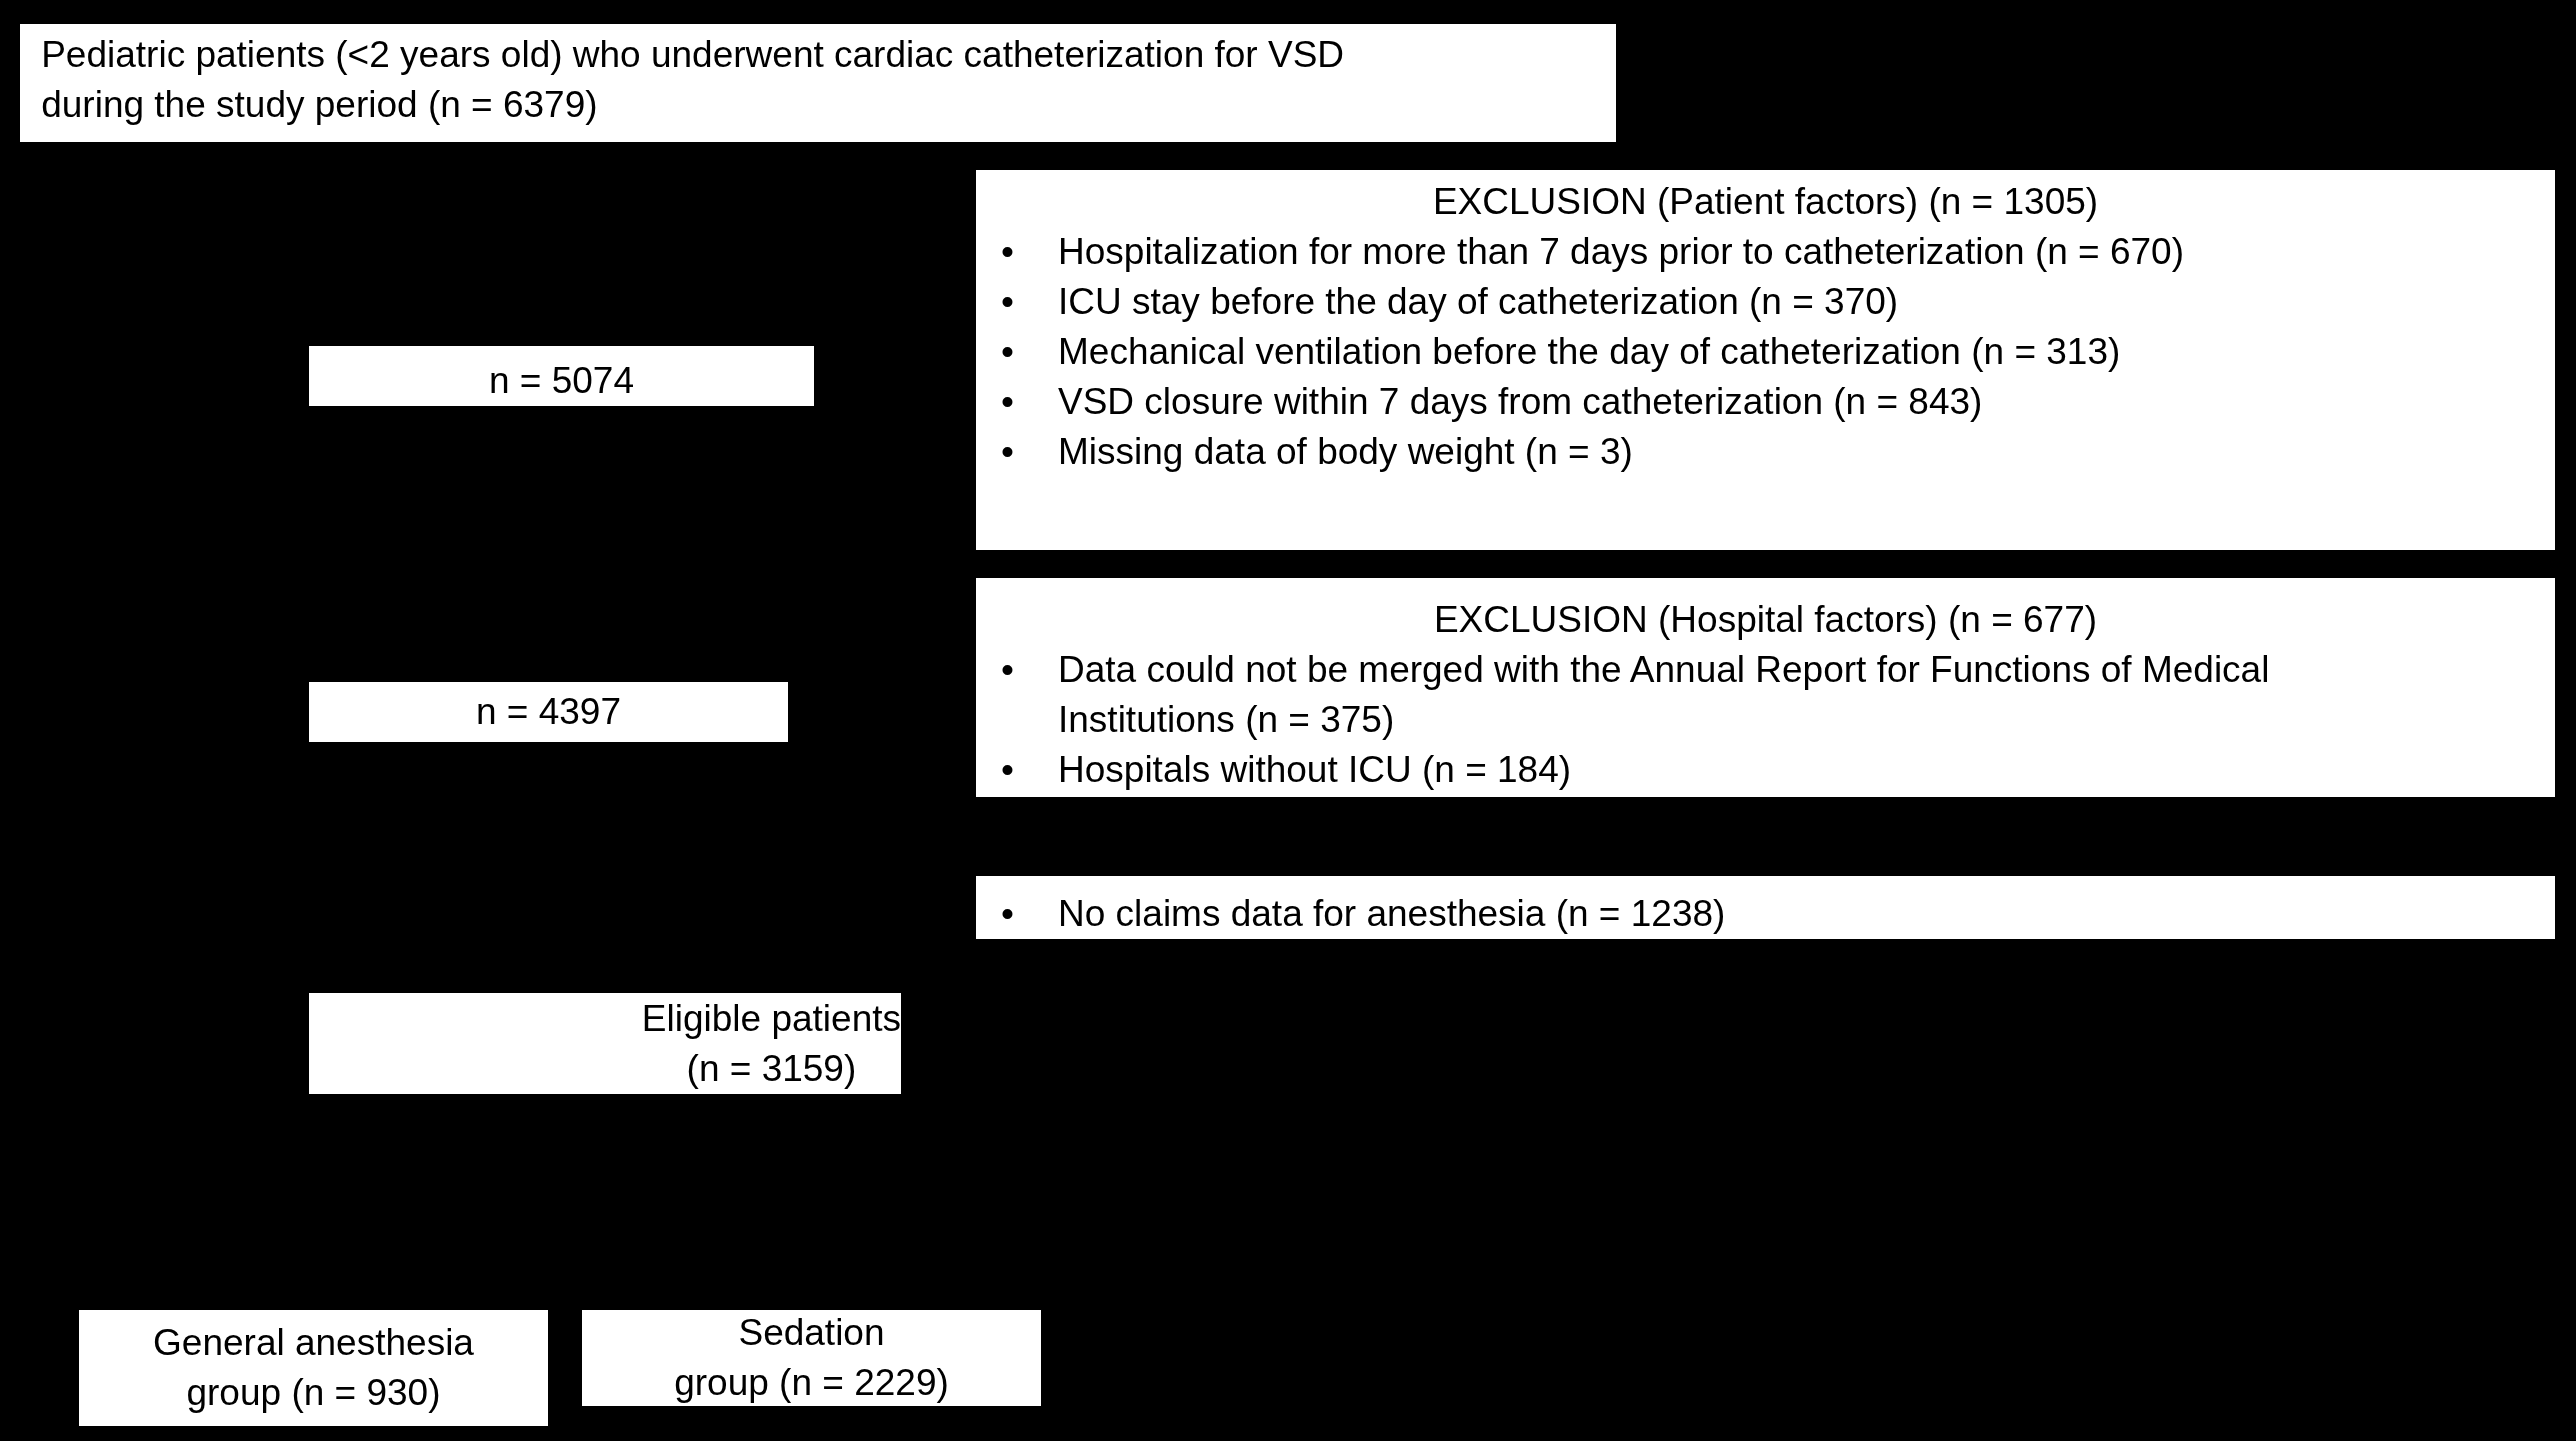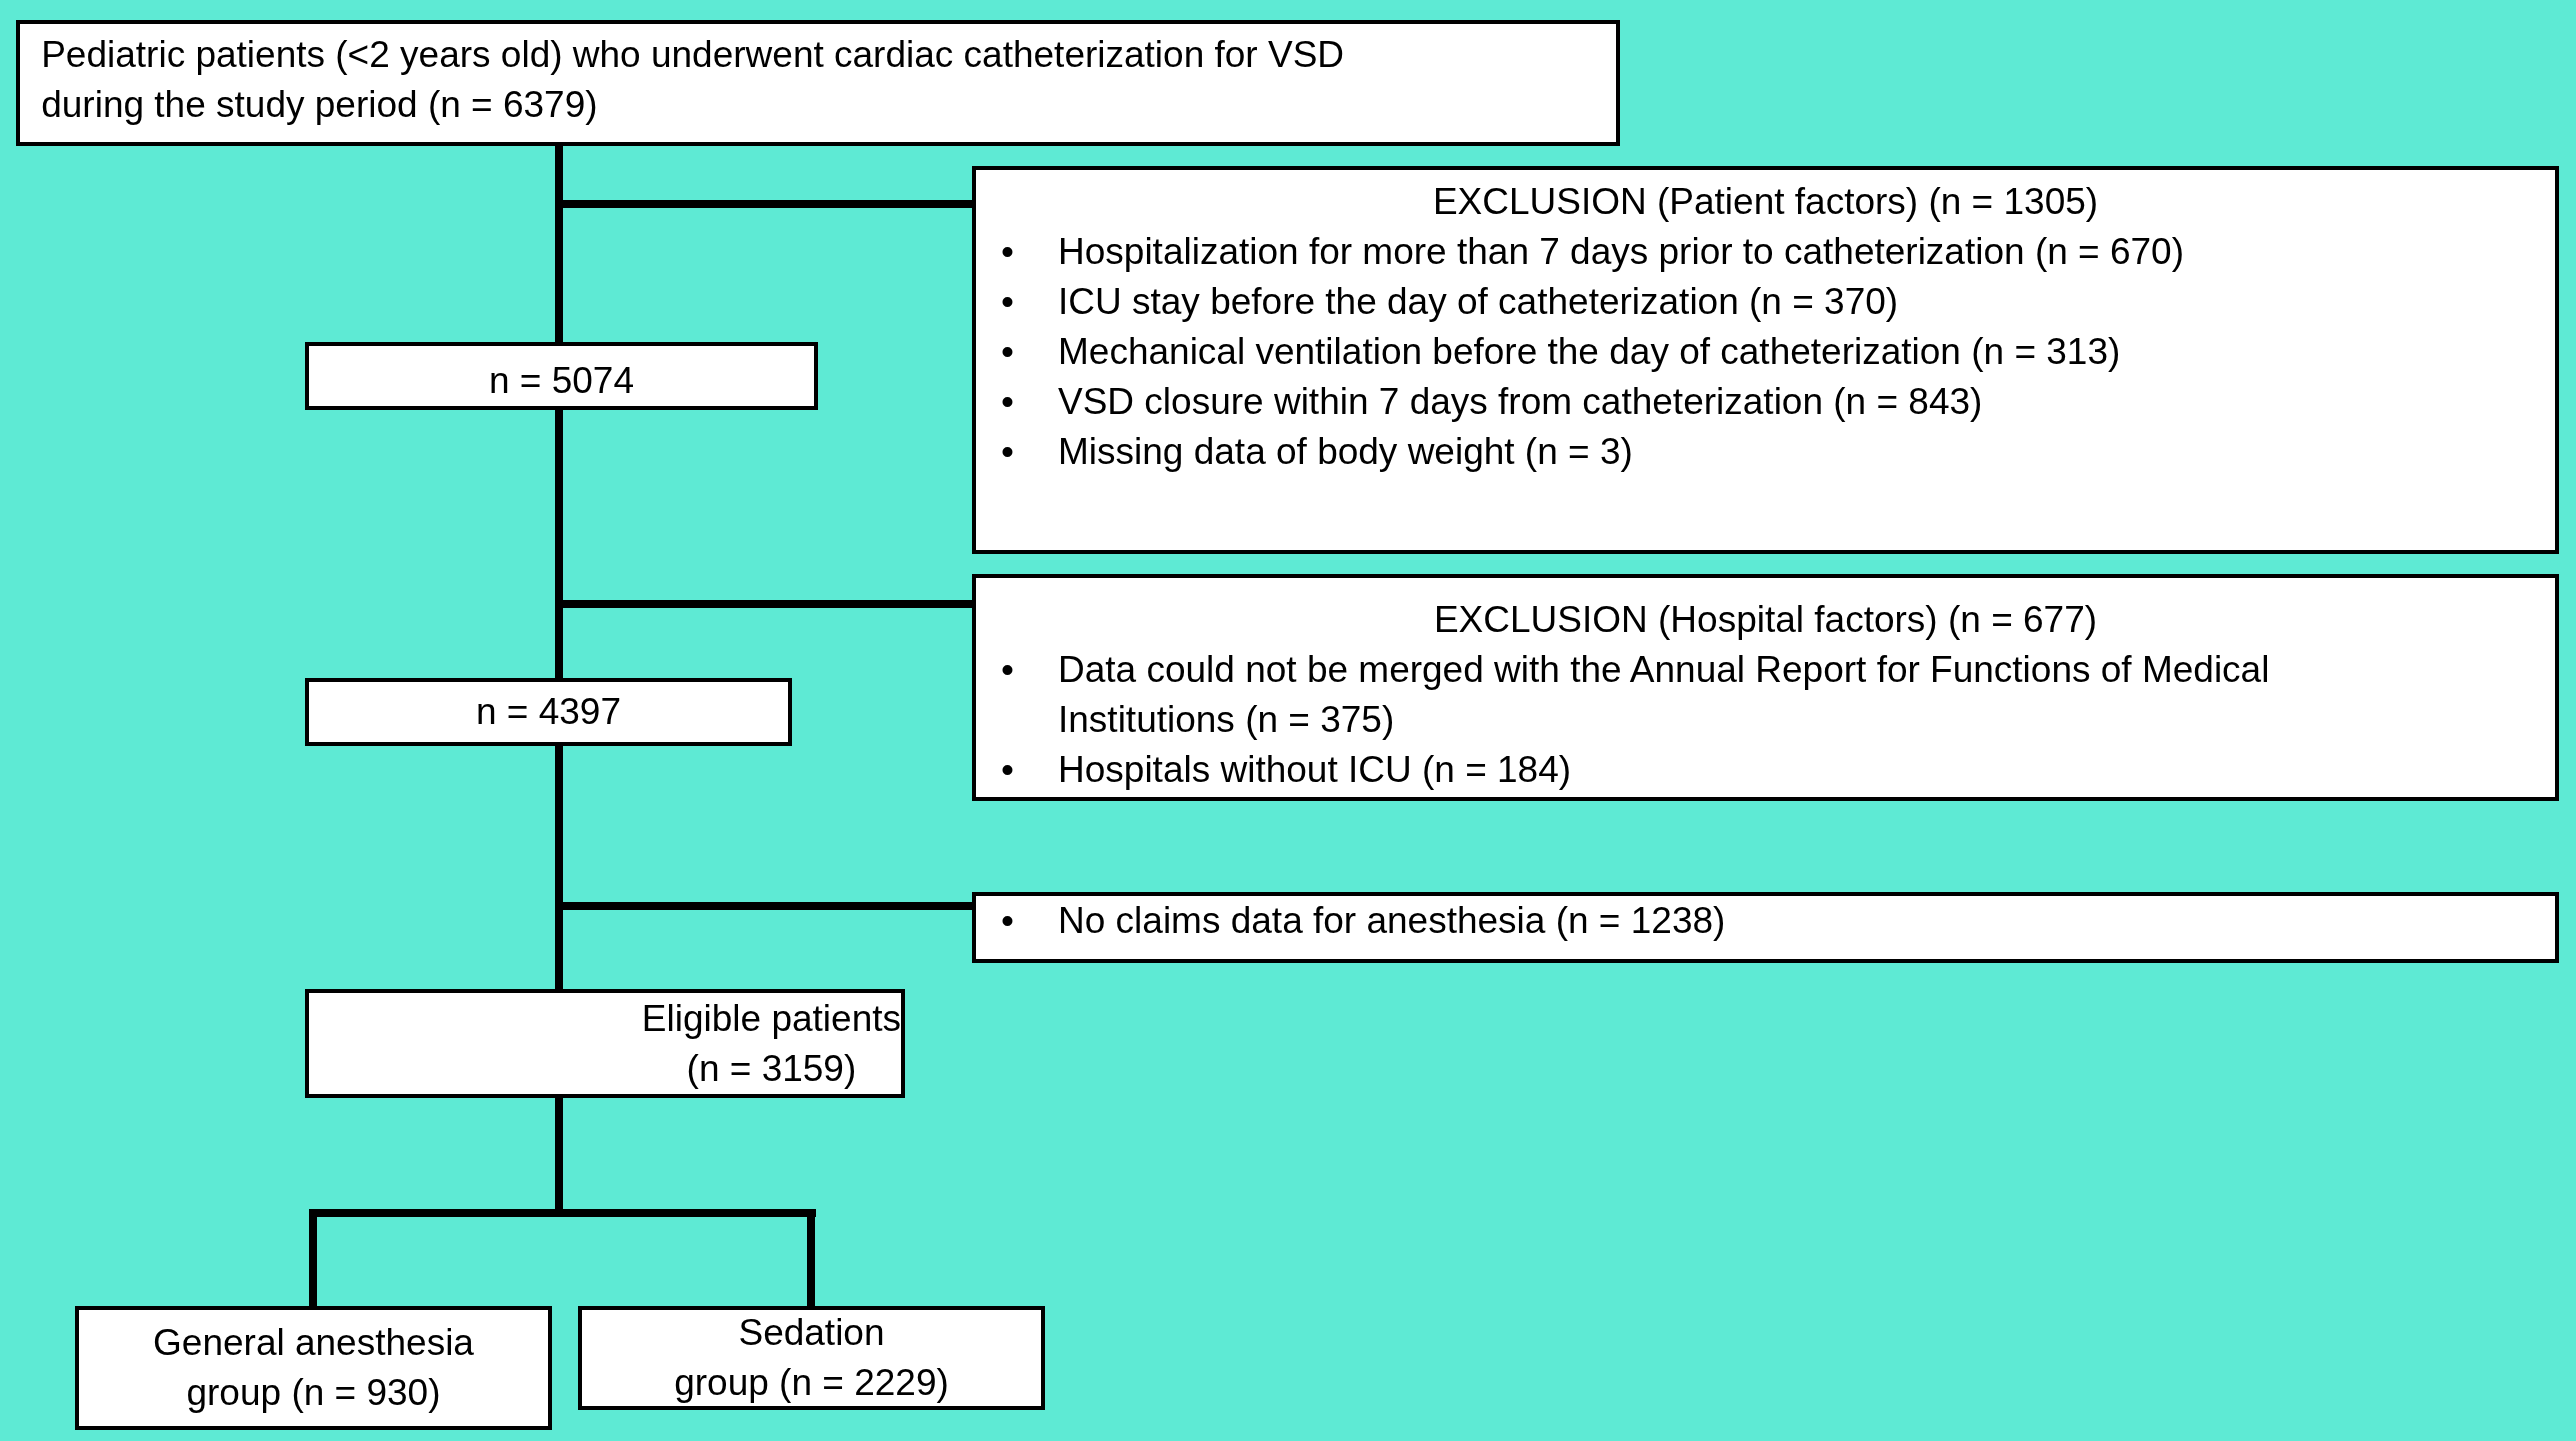--- a/index.html
+++ b/index.html
@@ -11,7 +11,7 @@
     position: relative;
     width: 2576px;
     height: 1441px;
-    background: #5eead4;
+    background: #000000;
     font-family: "Liberation Sans", "DejaVu Sans", sans-serif;
     font-size: 37px;
     line-height: 50px;

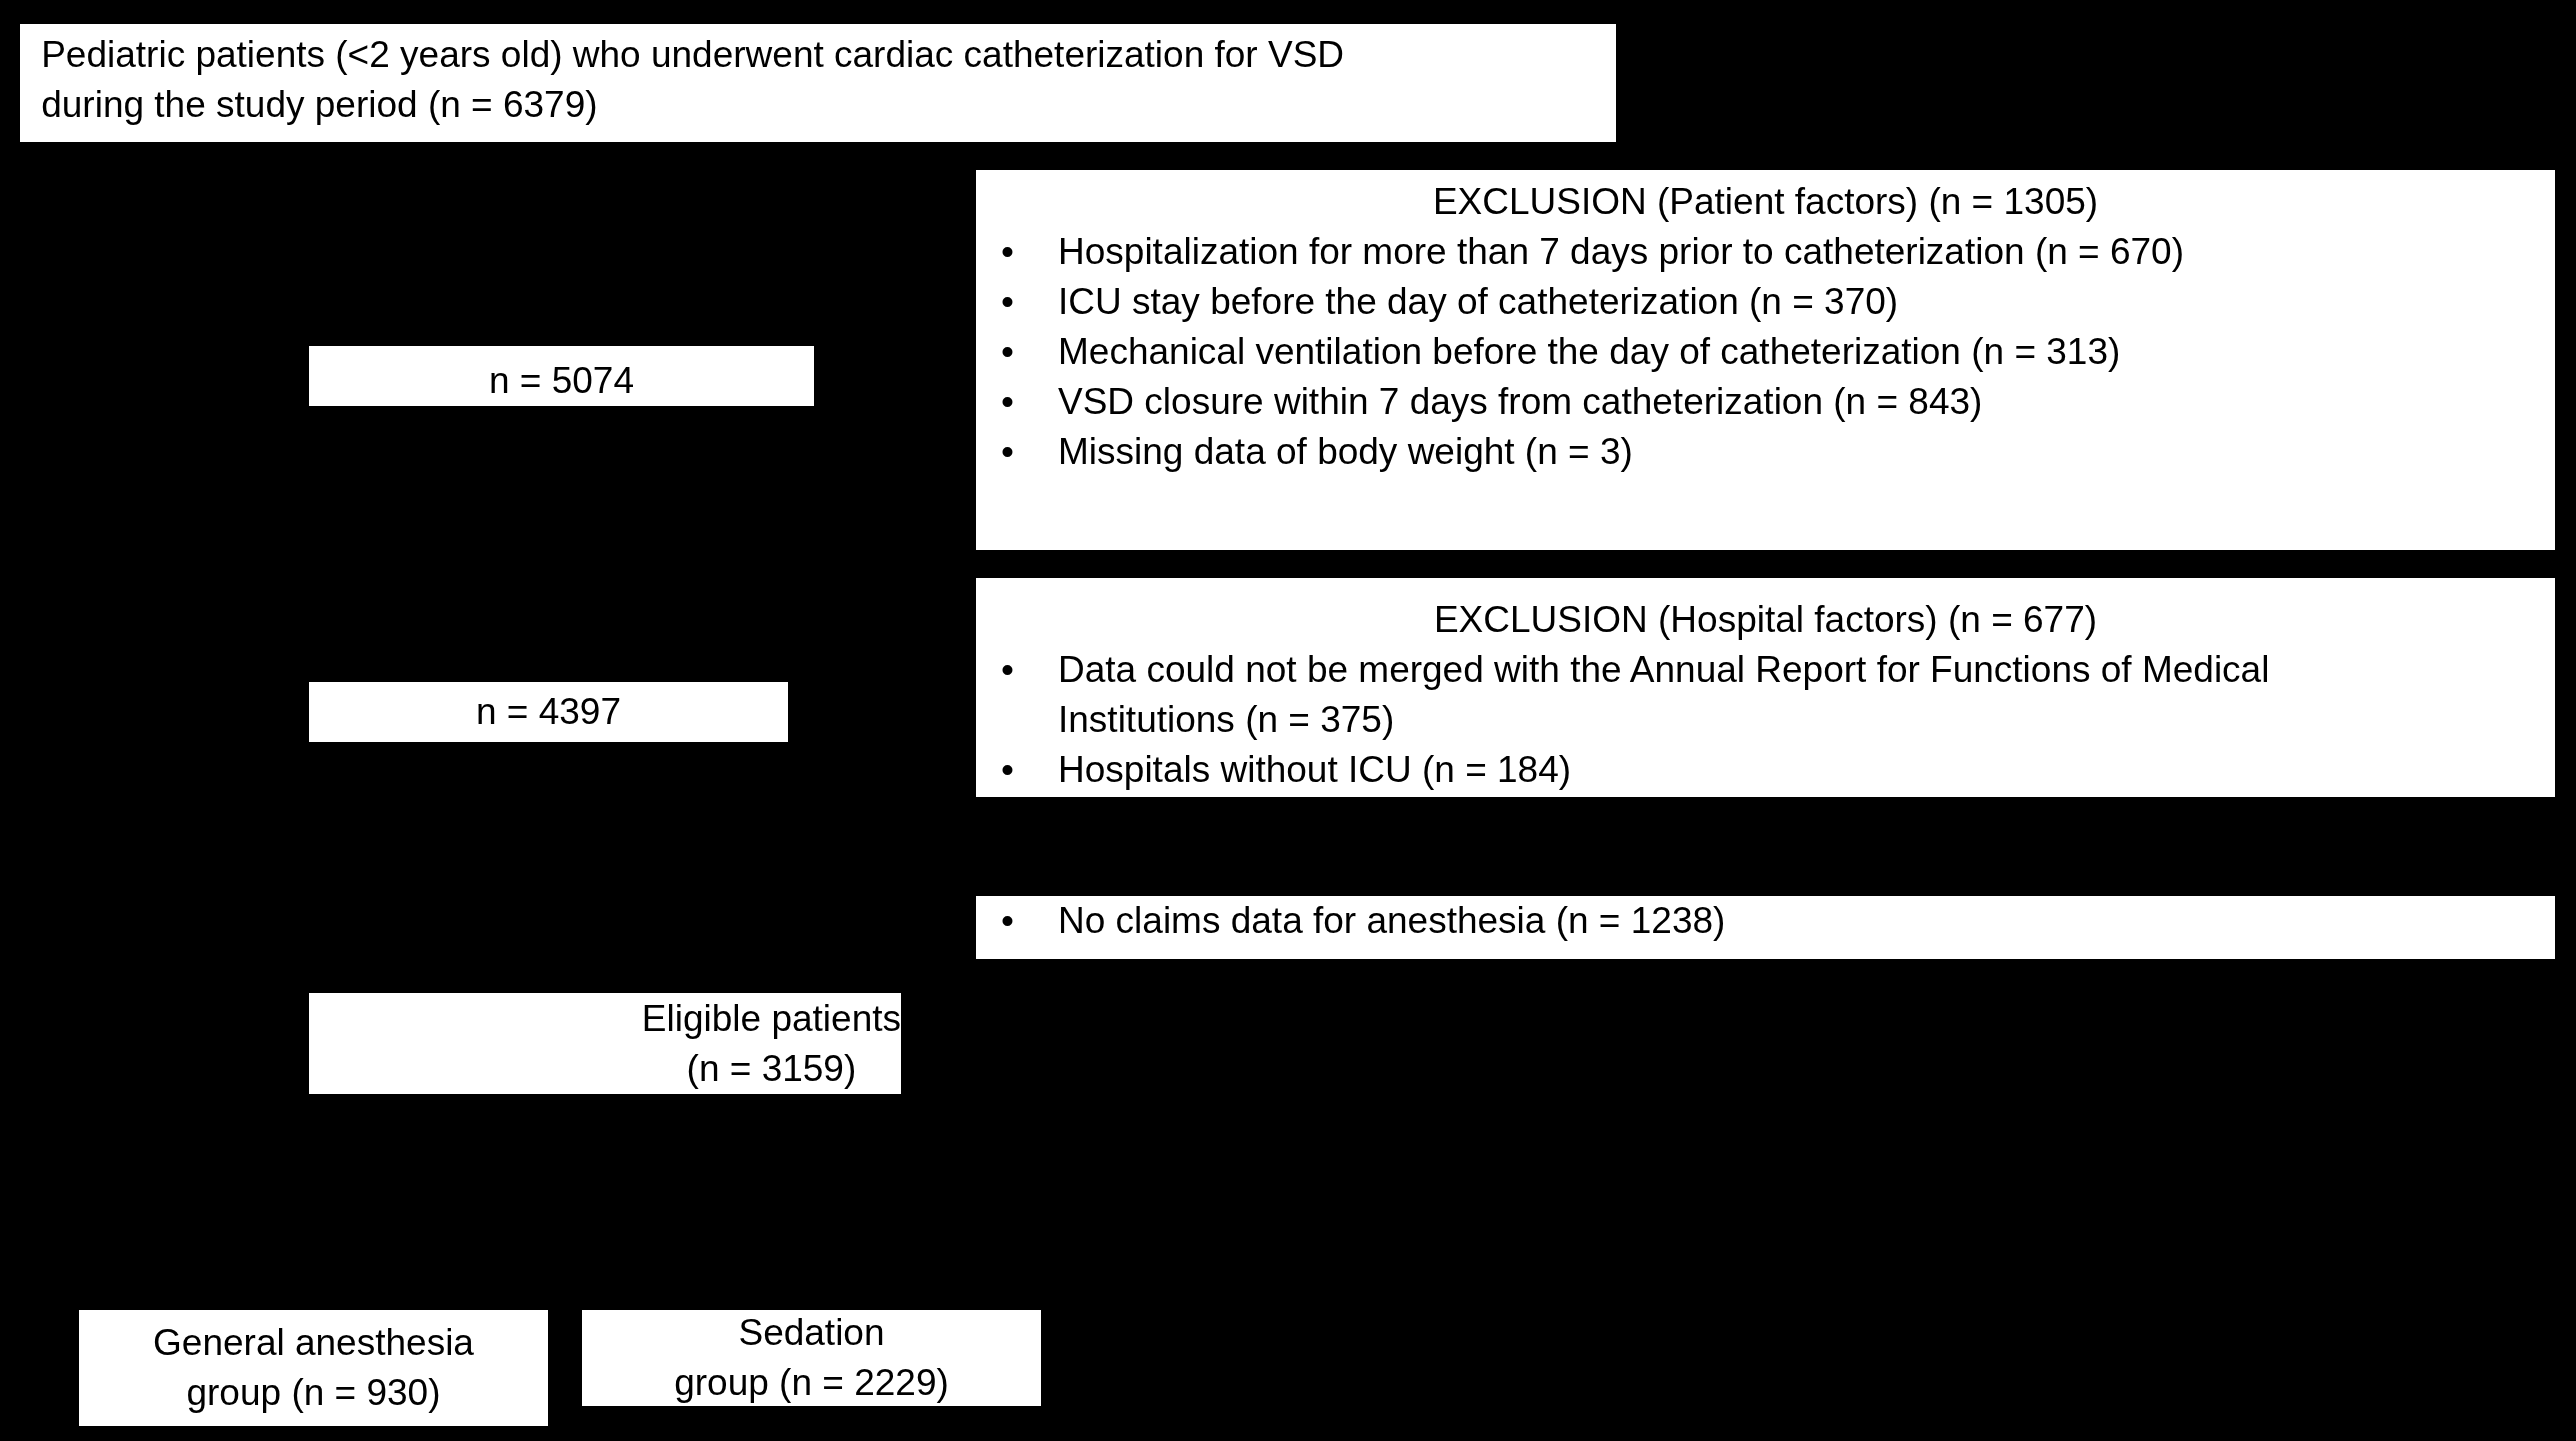--- a/index.html
+++ b/index.html
@@ -39,7 +39,7 @@
   .excl-hospital { left: 972px; top: 574px; width: 1587px; height: 227px; padding-top: 17px; }
   .excl-claims {
     left: 972px; top: 872px; width: 1587px; height: 71px;
-    display: flex; align-items: flex-start; margin-top: 20px;
+    display: flex; align-items: flex-end;
   }
   .excl-title { text-align: center; }
   .excl-list {

